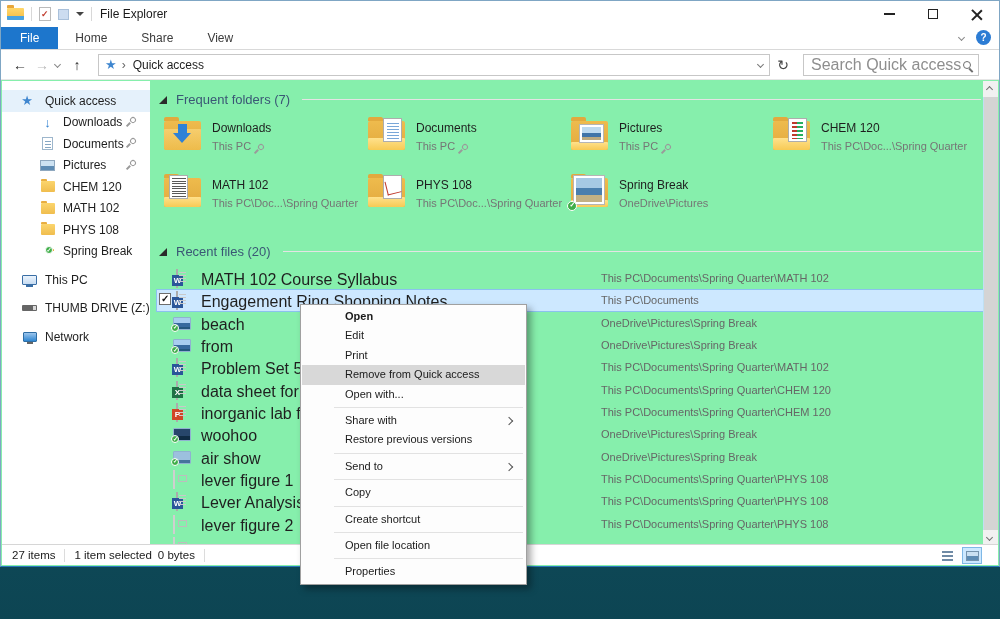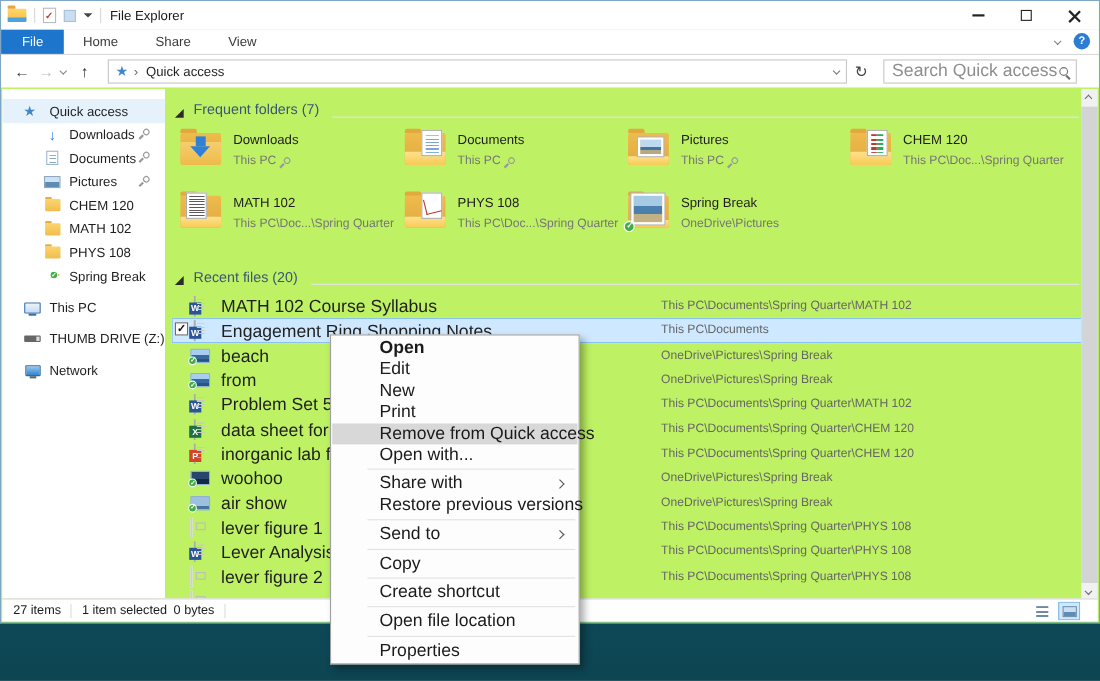--- a/index.html
+++ b/index.html
@@ -10,7 +10,7 @@
 
   
   .window { position:absolute; left:0; top:0; width:1000px; height:567px;
-    background:#bef264; border:1px solid #7fa6c4; border-bottom:1px solid #2779bd; }
+    background:#86efac; border:1px solid #7fa6c4; border-bottom:1px solid #2779bd; }
 
   .titlebar { position:relative; height:26px; background:#fff;
     display:flex; align-items:center; padding-left:6px; }

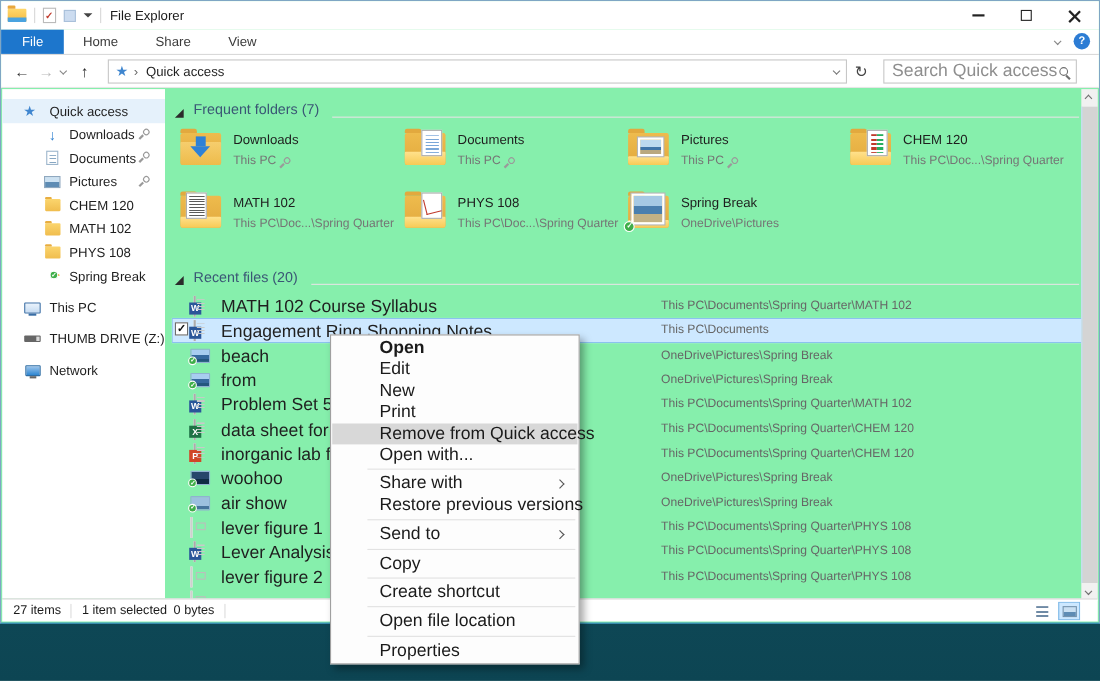--- a/index.html
+++ b/index.html
@@ -137,7 +137,7 @@
 
   
   .group-header { position:absolute; left:158px; width:822px; display:flex;
-    align-items:flex-end; font-size:13px; color:#3a5775; }
+    align-items:center; font-size:13px; color:#3a5775; }
   .twisty { width:0; height:0; border-left:8px solid transparent;
     border-bottom:8px solid #2b2b2b; margin-right:9px; }
   .rule { flex:1; height:1px; background:#e4e4e4; margin-left:12px; }

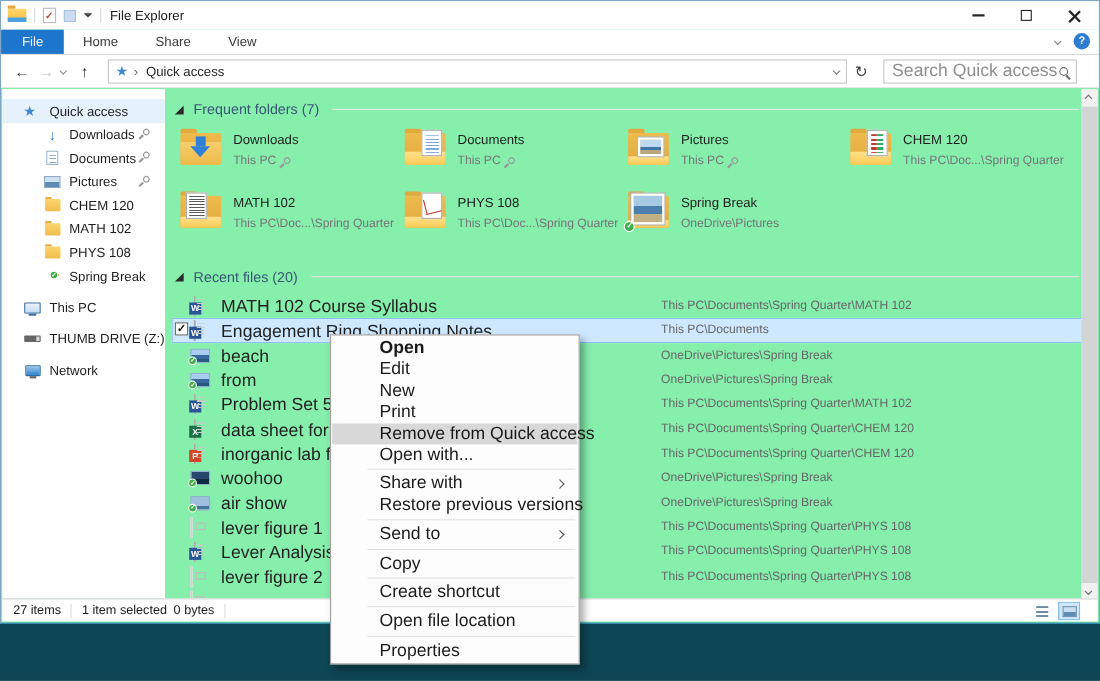--- a/index.html
+++ b/index.html
@@ -245,7 +245,7 @@
     background:#fdfdfd; border:1px solid #a0a0a0; padding:2px 1px;
     box-shadow:4px 4px 7px rgba(0,0,0,.35); z-index:50; }
   .ctx-item { position:relative; height:19.4px; line-height:19.4px;
-    padding-left:43px; font-size:16px; color:#1a1a1a; white-space:nowrap; }
+    padding-left:43px; font-size:11px; color:#1a1a1a; white-space:nowrap; }
   .ctx-item.bold { font-weight:bold; }
   .ctx-item.hl { background:#d8d8d8; }
   .ctx-sub { position:absolute; right:13px; top:7px; }

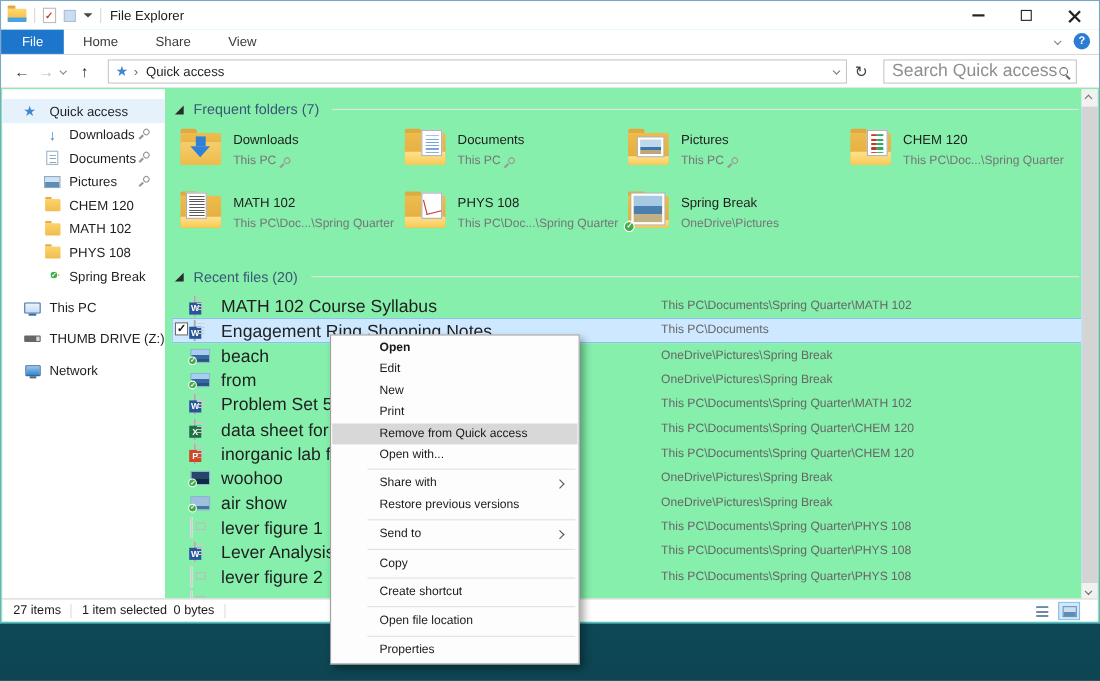--- a/index.html
+++ b/index.html
@@ -560,7 +560,6 @@
 <div class="ctx">
   <div class="ctx-item bold">Open</div>
   <div class="ctx-item">Edit</div>
-  <div class="ctx-item">New</div>
   <div class="ctx-item">Print</div>
   <div class="ctx-item hl">Remove from Quick access</div>
   <div class="ctx-item">Open with...</div>

